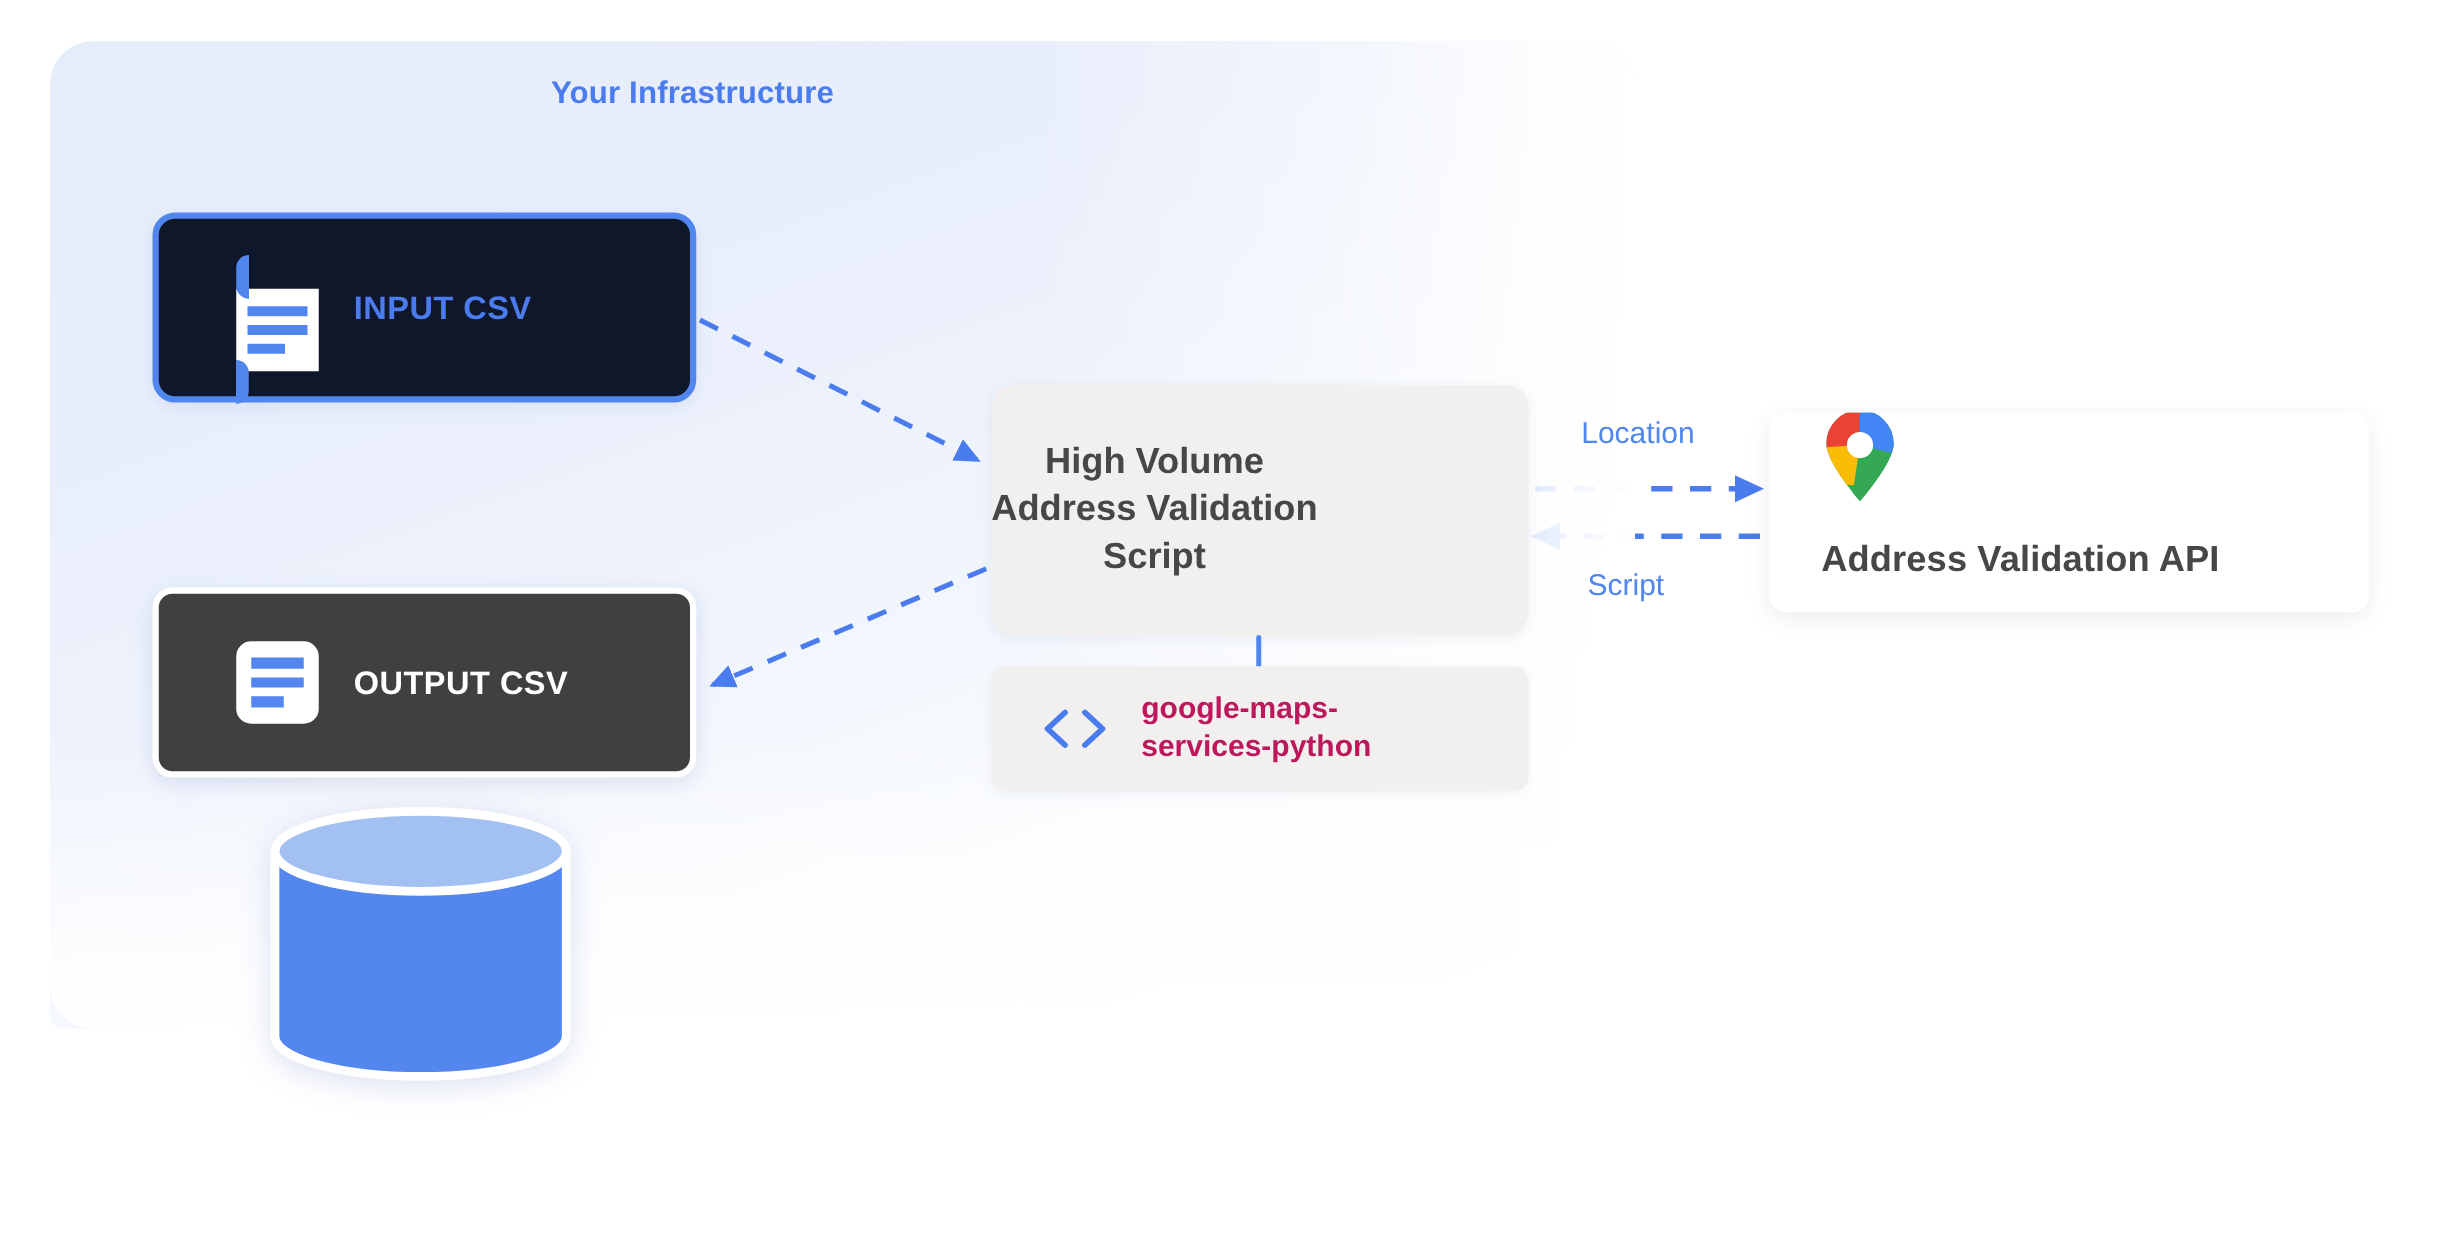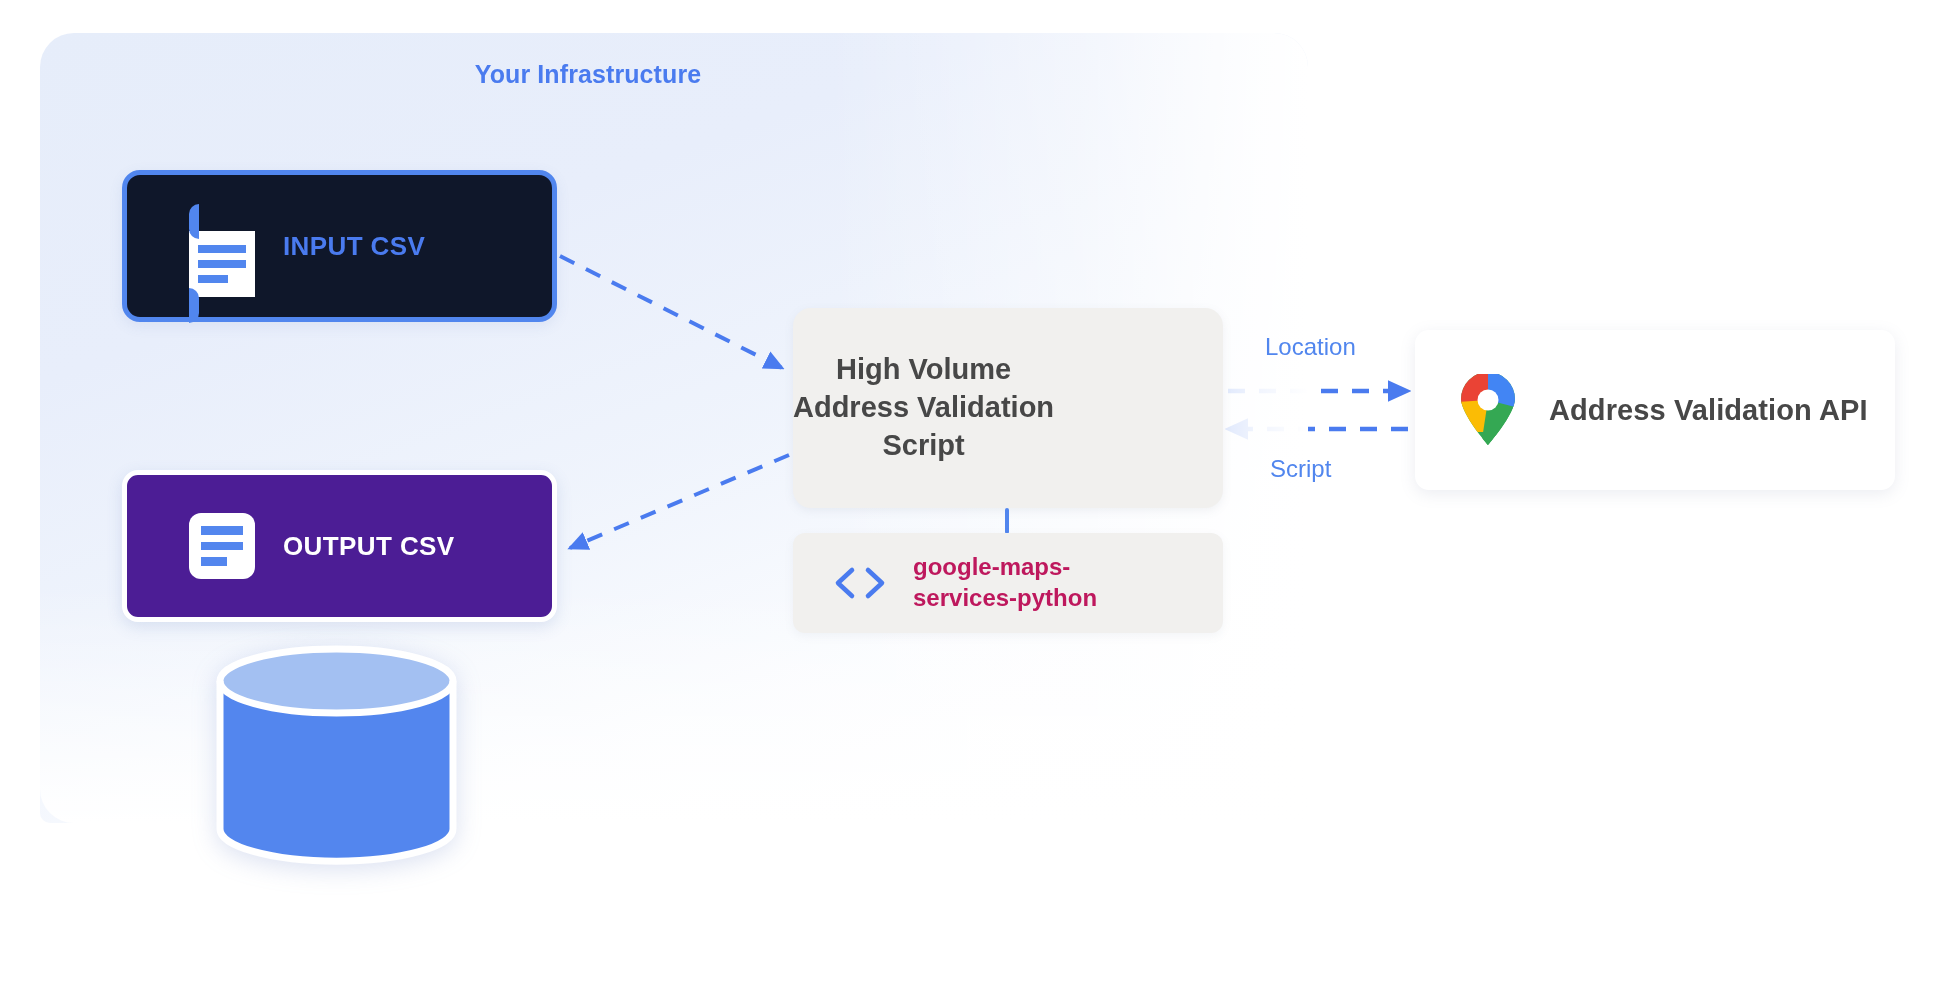--- a/index.html
+++ b/index.html
@@ -81,7 +81,6 @@
     font-size: 25px;
     font-weight: bold;
     letter-spacing: 0.1px;
-    padding-left: 34px;
   }
 
   

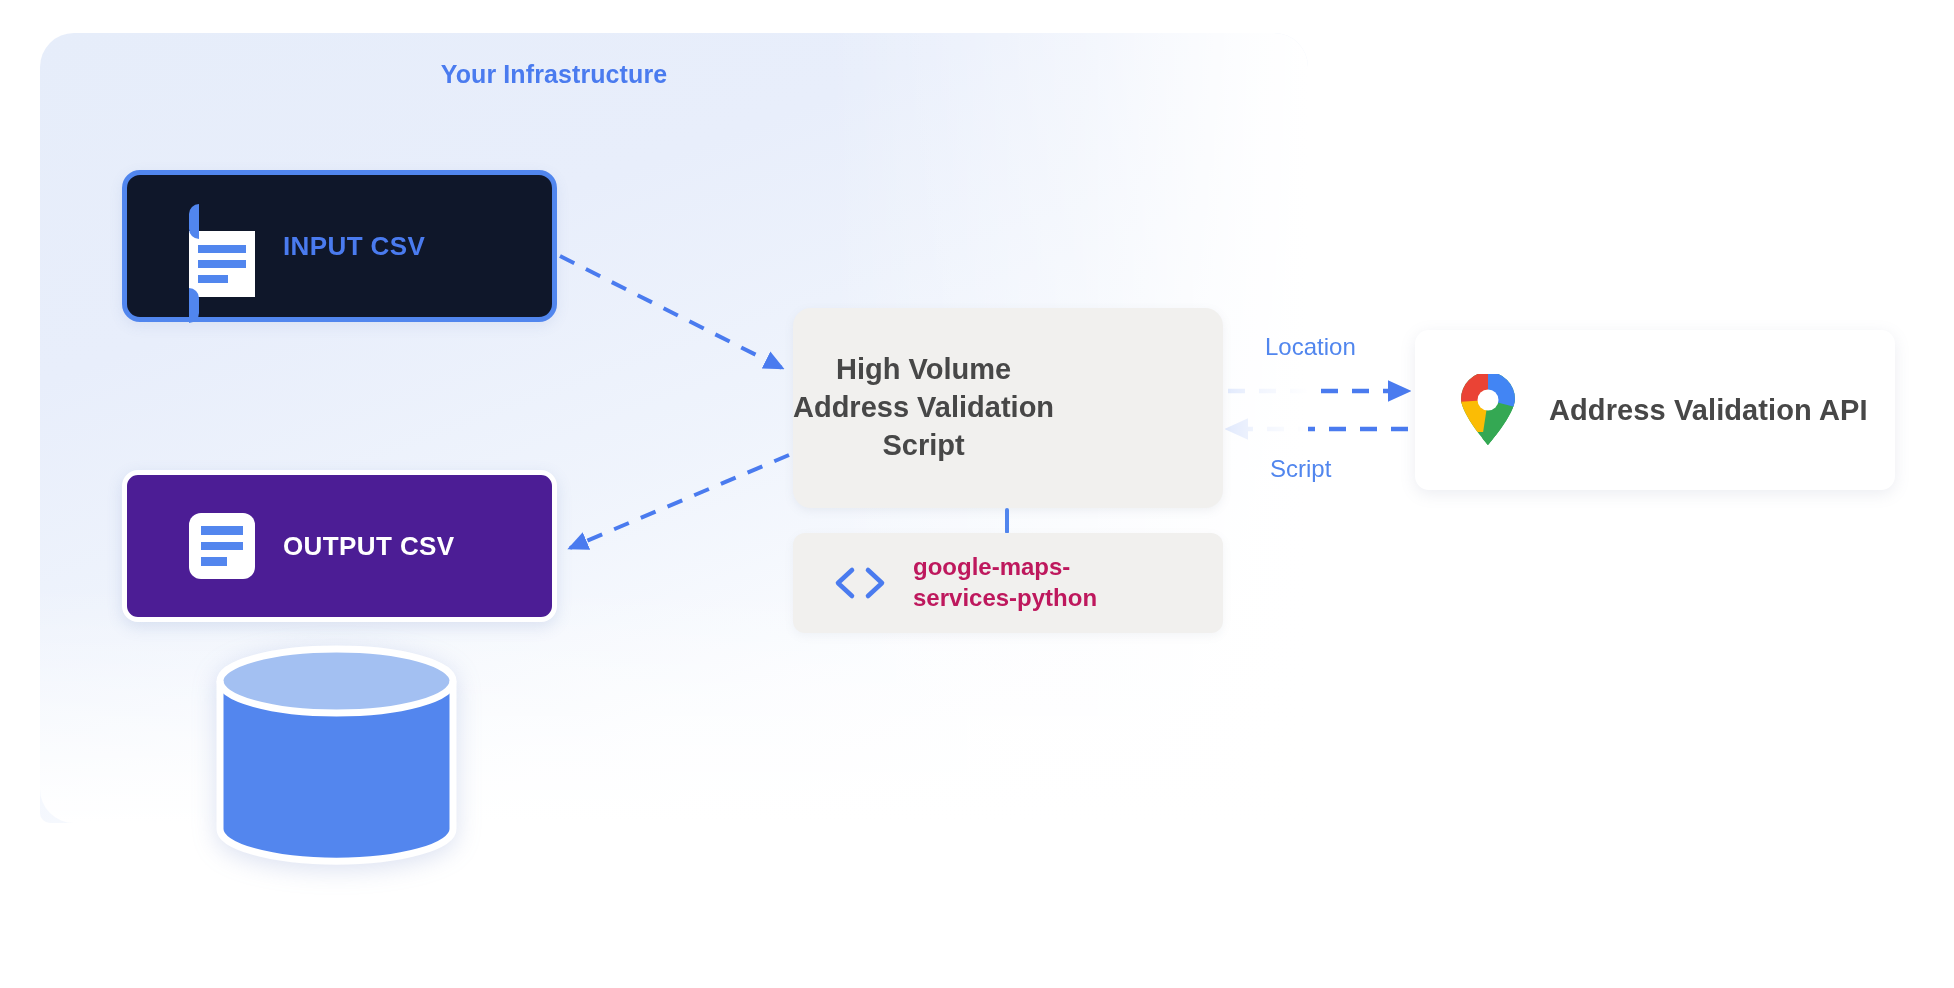--- a/index.html
+++ b/index.html
@@ -241,9 +241,10 @@
     background: #ffffff;
     border-radius: 14px;
     box-shadow: 0 4px 16px rgba(120,130,160,0.14);
-    align-items: center;
+    align-items: flex-start;
     padding-left: 42px;
     gap: 30px;
+    flex-direction: column;
   }
   #api-label {
     color: #474747;

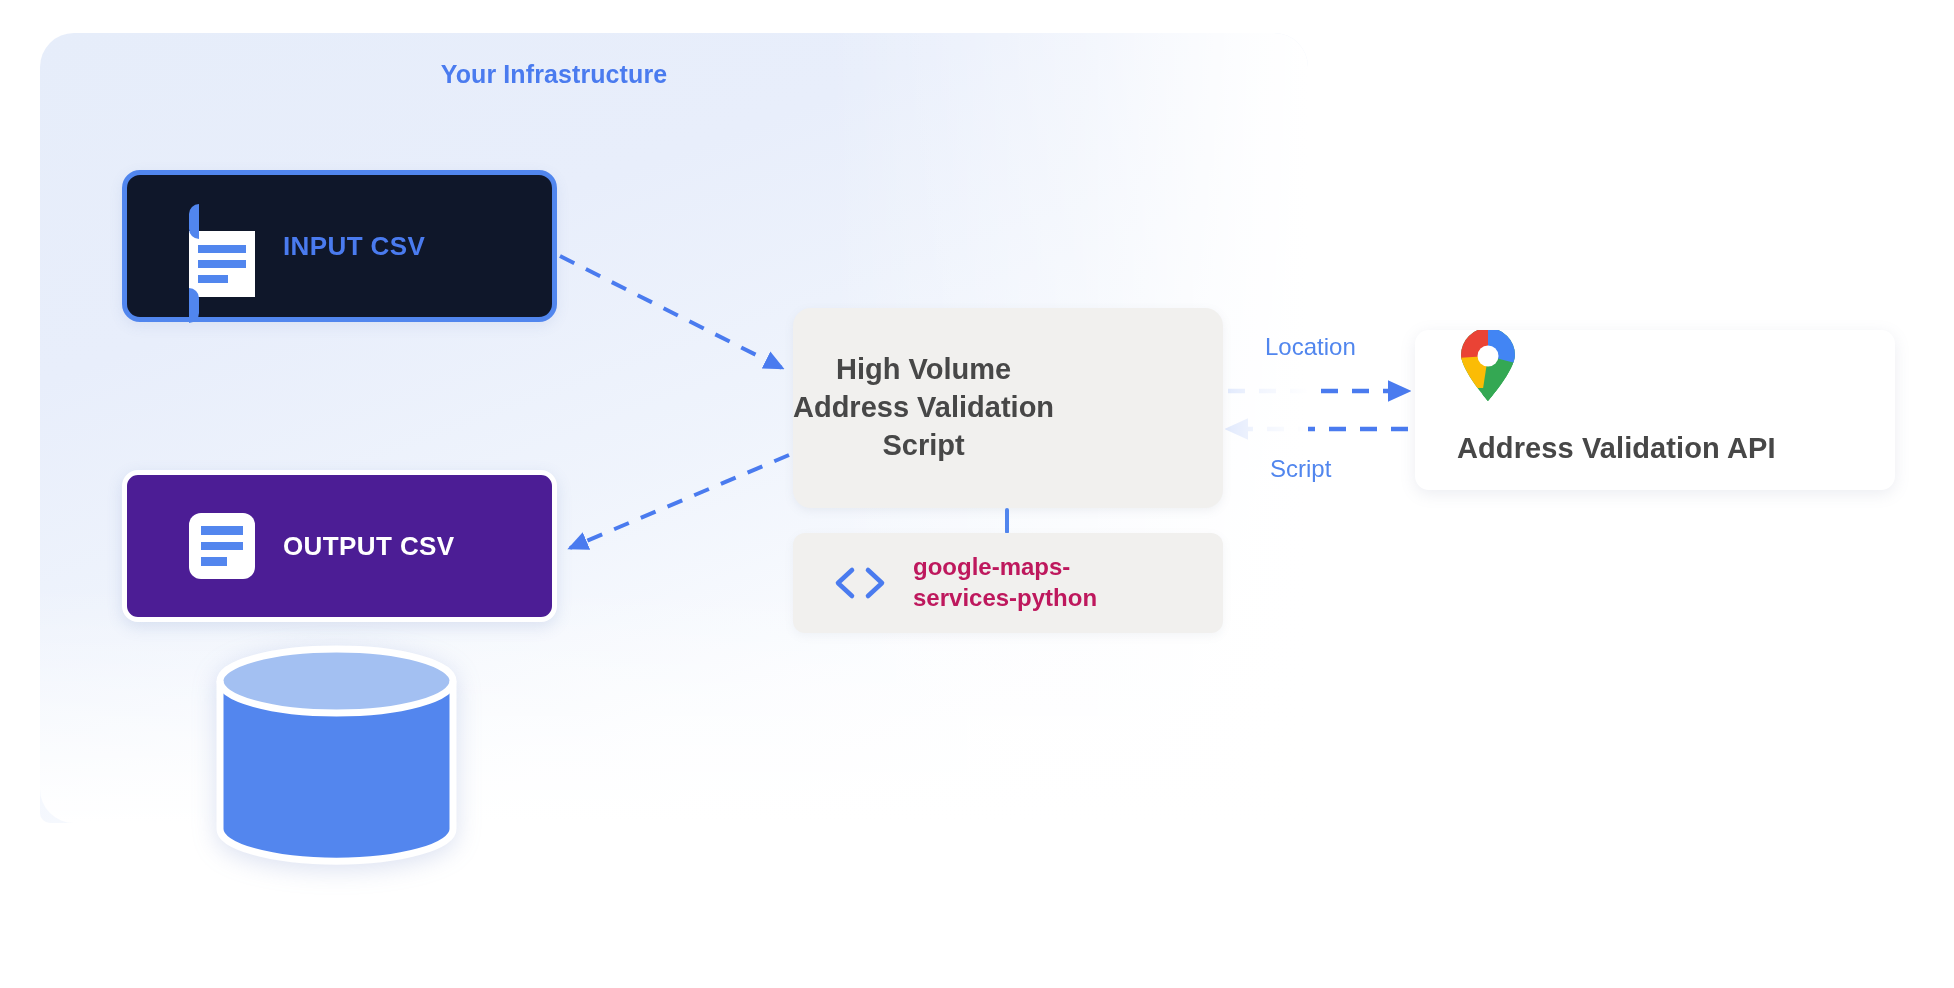--- a/index.html
+++ b/index.html
@@ -108,7 +108,7 @@
     top: 470px;
     width: 435px;
     height: 152px;
-    background: #4c1d95;
+    background: #404040;
     border: 5px solid #ffffff;
     border-radius: 16px;
     box-shadow: 0 5px 16px rgba(80,110,180,0.16);

